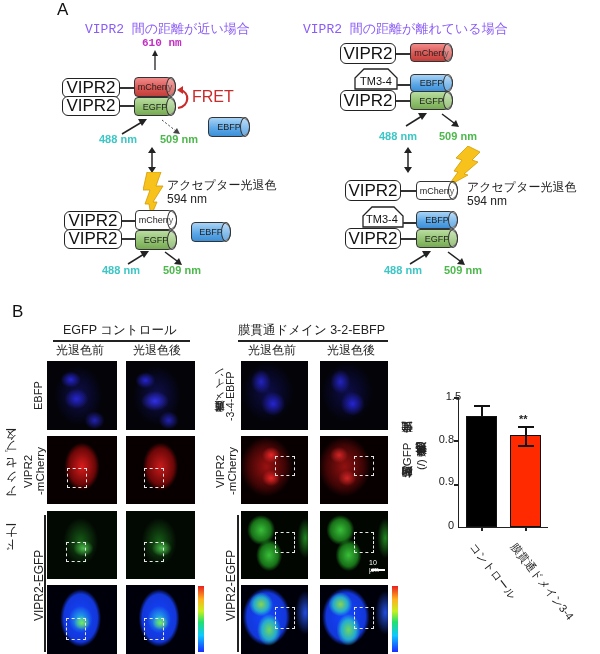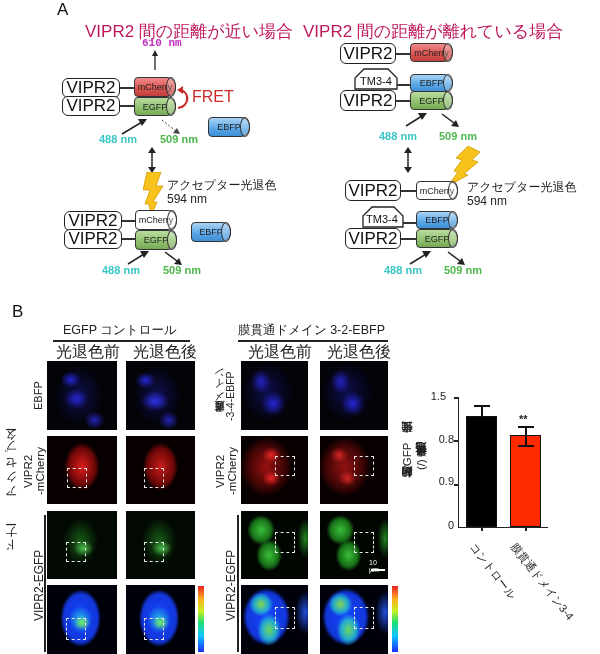--- a/index.html
+++ b/index.html
@@ -7,7 +7,7 @@
   body { position: relative; font-family: "Liberation Sans", "DejaVu Sans", sans-serif; color: #222; }
   .abs { position: absolute; }
   .panel-label { font-size: 17px; color: #111; }
-  .title { font-size: 17px; color: #be185d; white-space: nowrap; }
+  .title { font-size: 13px; color: #8b5cf6; white-space: nowrap; font-family: Liberation Mono, monospace; }
   .box { position: absolute; border: 1.5px solid #222; border-radius: 6px; background: #fff;
          font-size: 17px; display: flex; align-items: center; justify-content: center; color: #111; }
   .cyl { position: absolute; border: 1.2px solid #333; border-radius: 4px 9px 9px 4px;

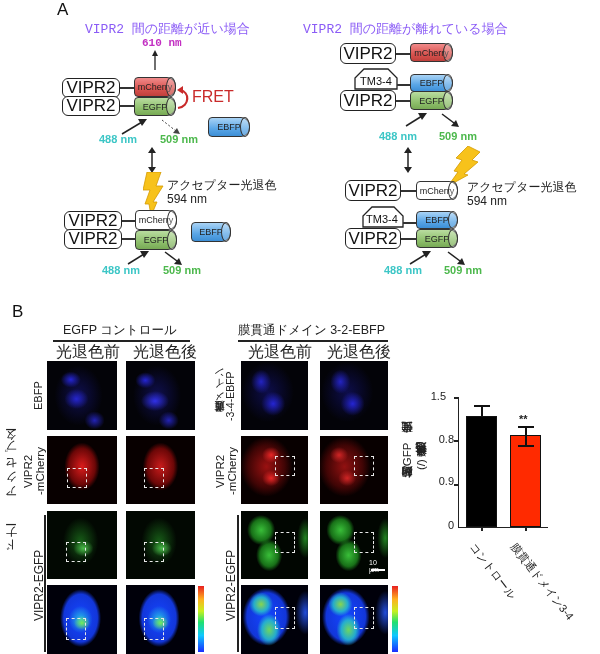--- a/index.html
+++ b/index.html
@@ -30,7 +30,7 @@
   .vlabel { position: absolute; writing-mode: vertical-rl; transform: rotate(180deg); font-size: 11px; white-space: nowrap; color: #222; text-align: center; }
   .vline { position: absolute; width: 1.5px; background: #222; }
   .hline { position: absolute; height: 1.5px; background: #222; }
-  .subhead { position: absolute; font-size: 16px; color: #222; white-space: nowrap; }
+  .subhead { position: absolute; font-size: 12px; color: #222; white-space: nowrap; }
   .axis-tick-label { position: absolute; font-size: 11px; color: #222; text-align: right; width: 22px; }
   .bar { position: absolute; border: 1.2px solid #111; }
   .err { position: absolute; width: 1.5px; background: #111; }

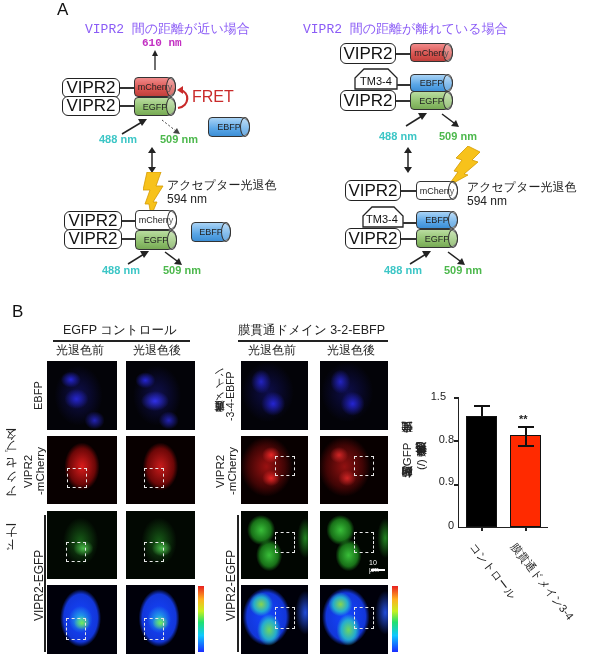--- a/index.html
+++ b/index.html
@@ -275,7 +275,7 @@
 <div class="axis-tick-label" style="left:432px; top:519px;">0</div>
 <div class="axis-tick-label" style="left:432px; top:475px;">0.9</div>
 <div class="axis-tick-label" style="left:432px; top:433px;">0.8</div>
-<div class="axis-tick-label" style="left:424px; top:390px;">1.5</div>
+<div class="axis-tick-label" style="left:439px; top:390px;">1.5</div>
 
 <div class="vline" style="left:458px; top:397px; height:131px; width:1.3px;"></div>
 <div class="hline" style="left:454px; top:397px; width:5px;"></div>

